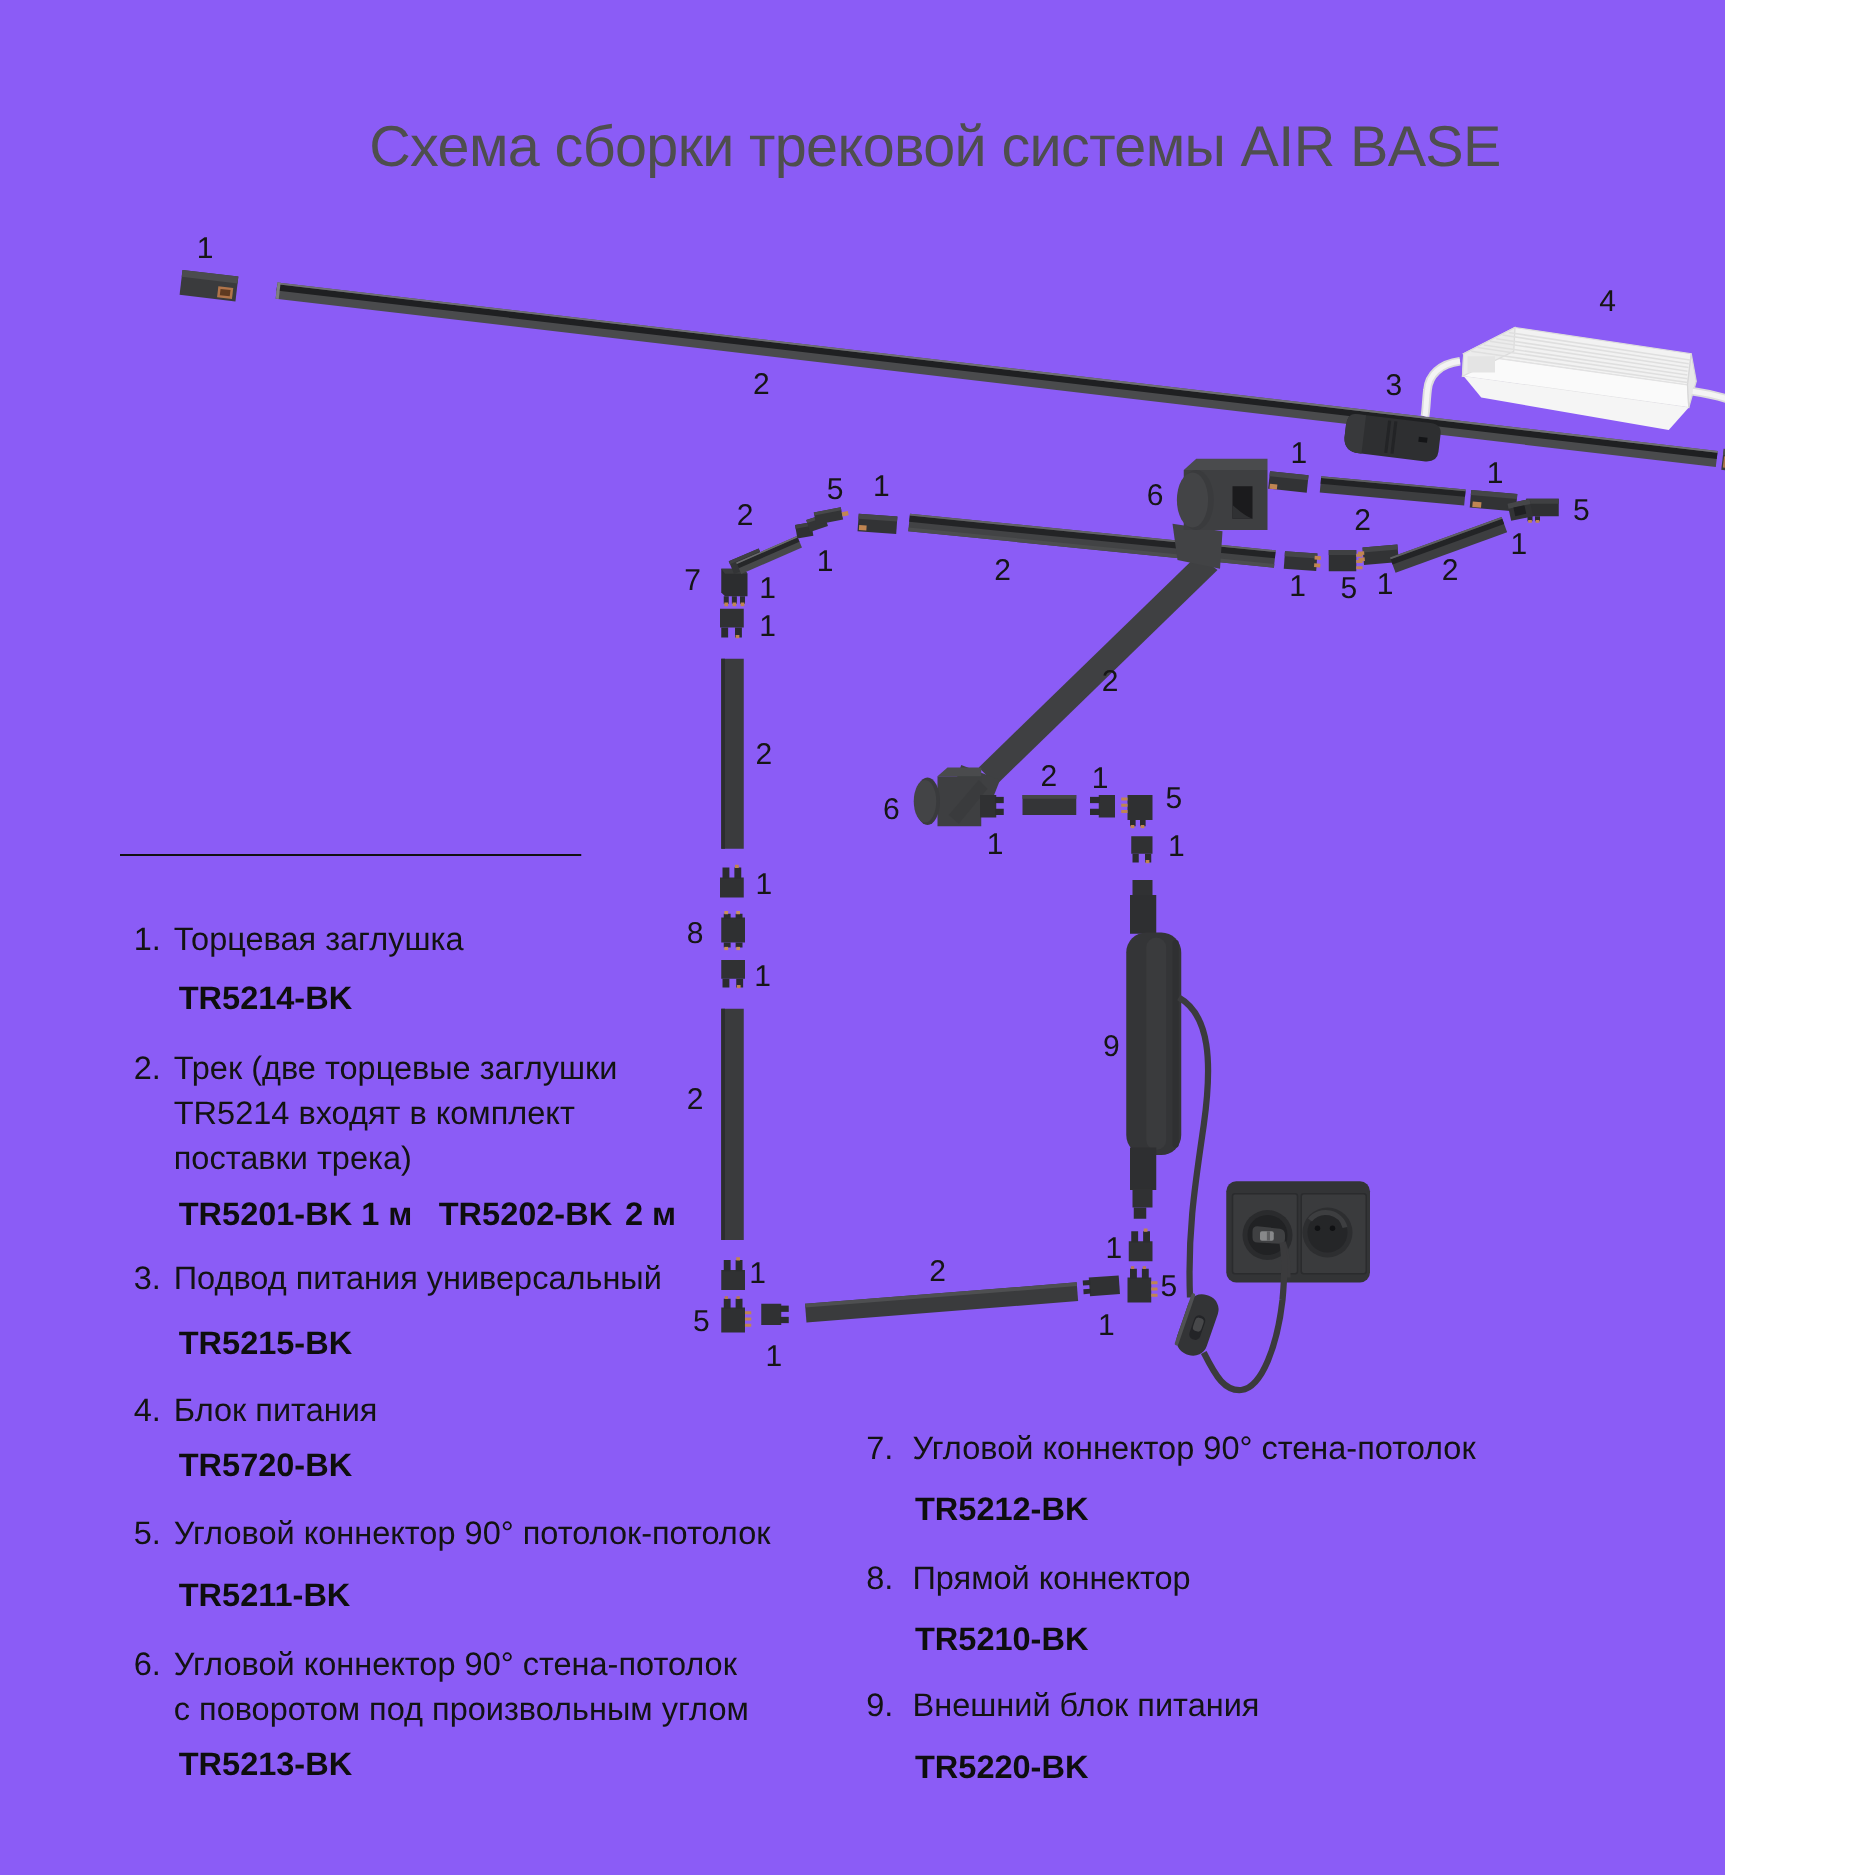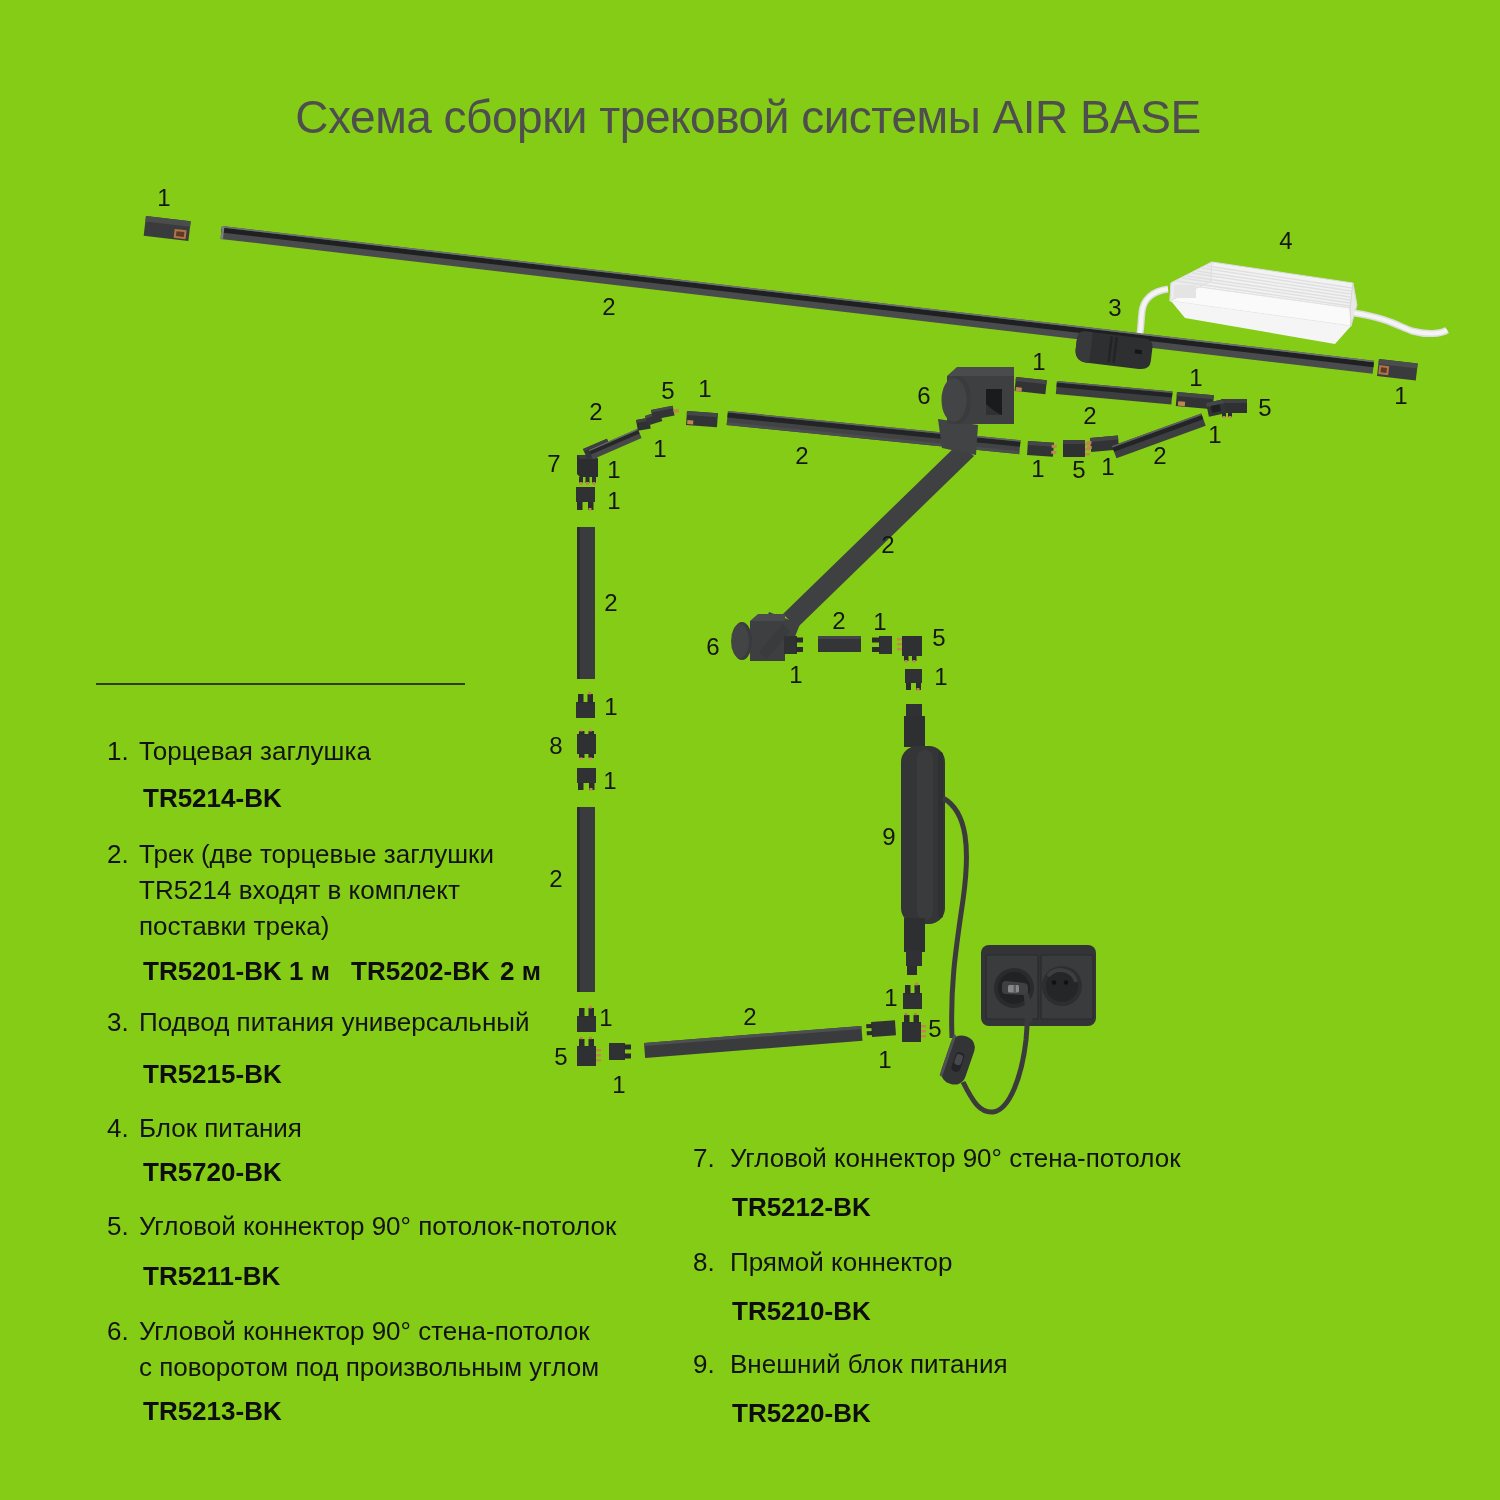--- a/index.html
+++ b/index.html
@@ -3,7 +3,7 @@
 <meta charset="utf-8">
 <style>
   html,body{margin:0;padding:0;background:#ffffff;}
-  #page{position:relative;width:1500px;height:1500px;background:#84cc16;overflow:hidden;
+  #page{position:relative;width:1380px;height:1500px;background:#8b5cf6;overflow:hidden;
         font-family:"Liberation Sans", sans-serif;text-decoration:underline;}
   svg{position:absolute;left:0;top:0;}
   text{font-family:"Liberation Sans", sans-serif;}

